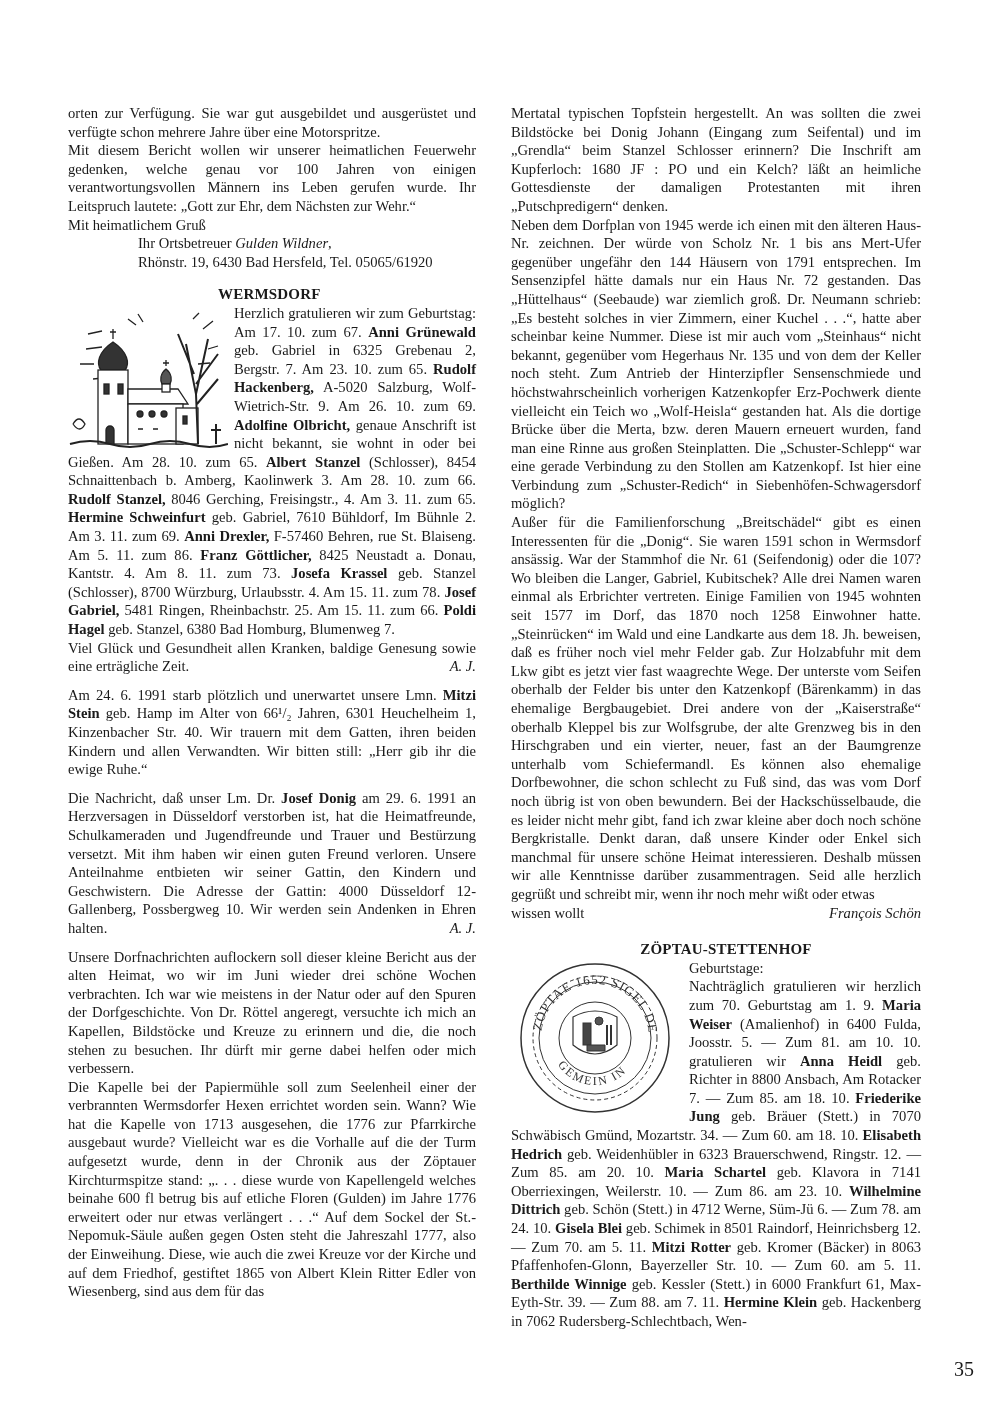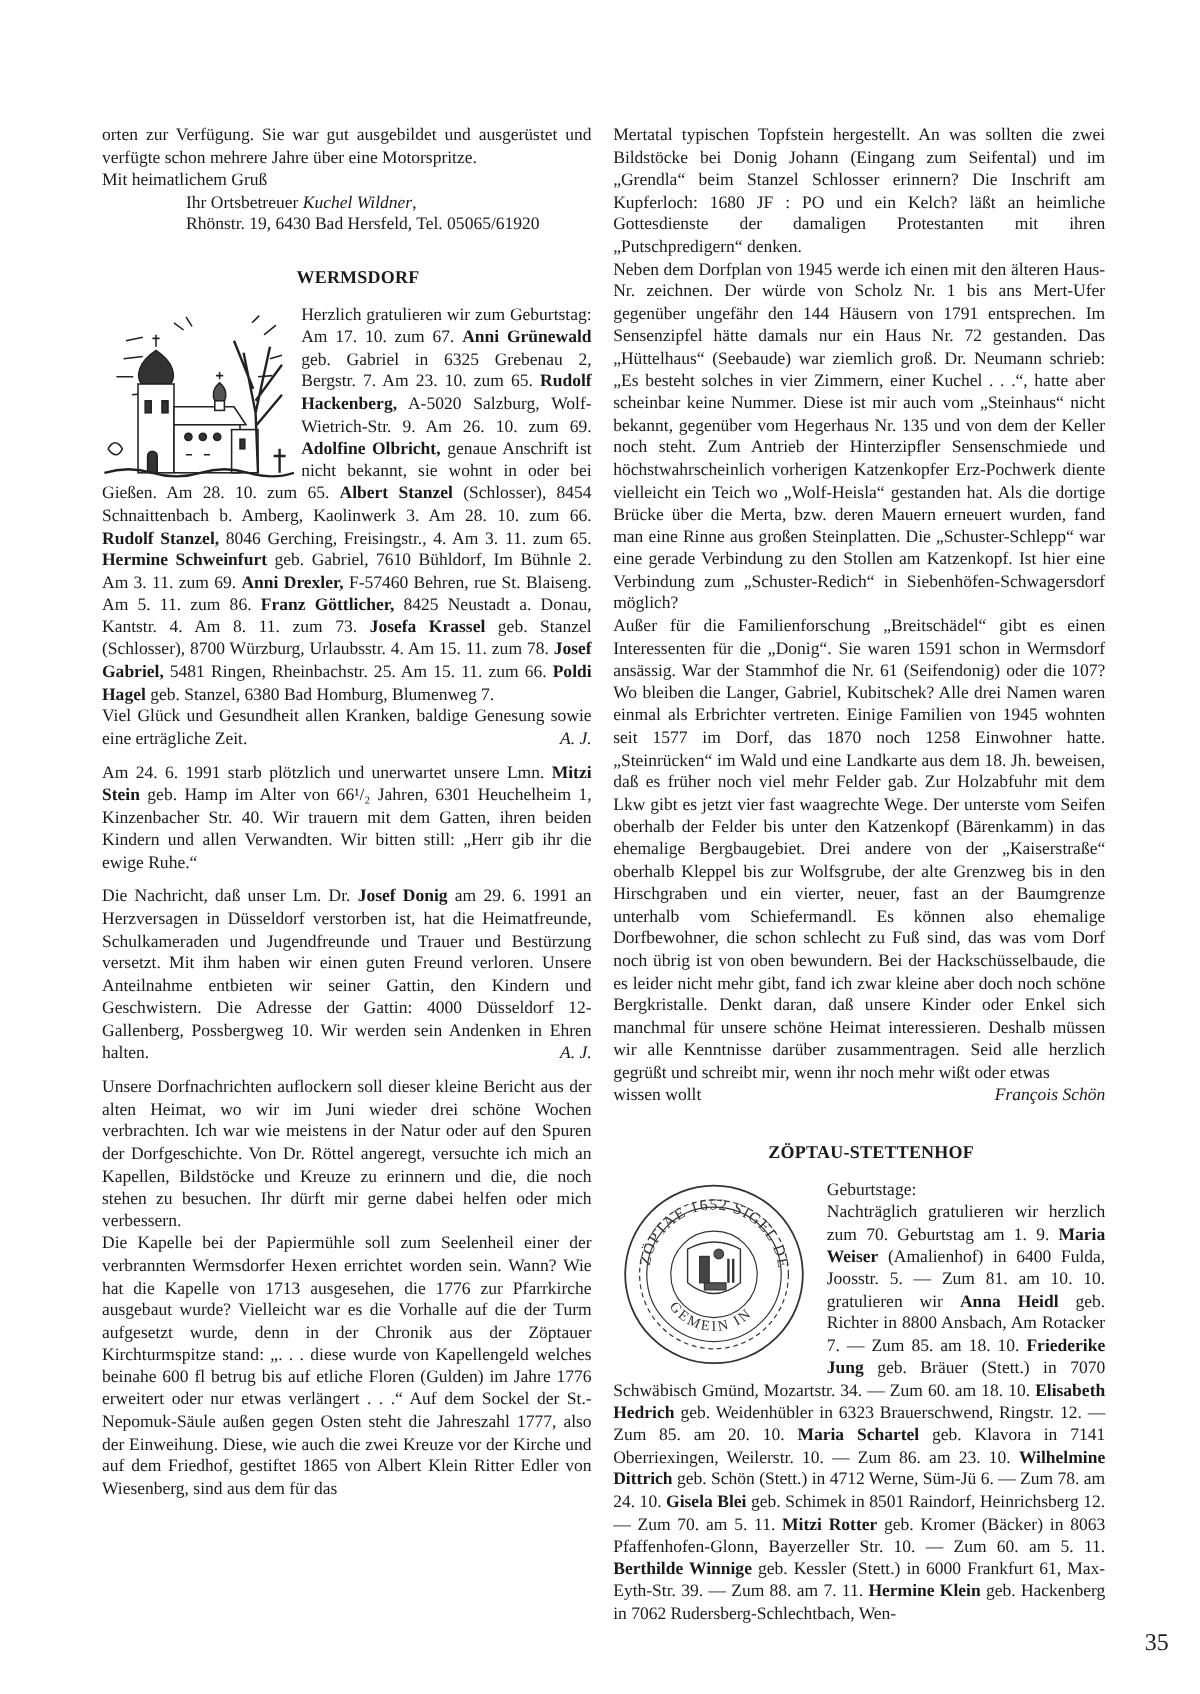--- a/index.html
+++ b/index.html
@@ -6,7 +6,7 @@
   body { width:1000px; height:1412px; position:relative; overflow:hidden;
          font-family:"Liberation Serif", "DejaVu Serif", serif; color:#1a1a1a; }
   .col { position:absolute; top:104px; width:408px; font-size:14.6px; line-height:18.6px; }
-  .col.left { left:85px; }
+  .col.left { left:68px; }
   .col.right { left:511px; width:410px; }
   p { margin:0; text-align:justify; }
   .gap { height:10px; }

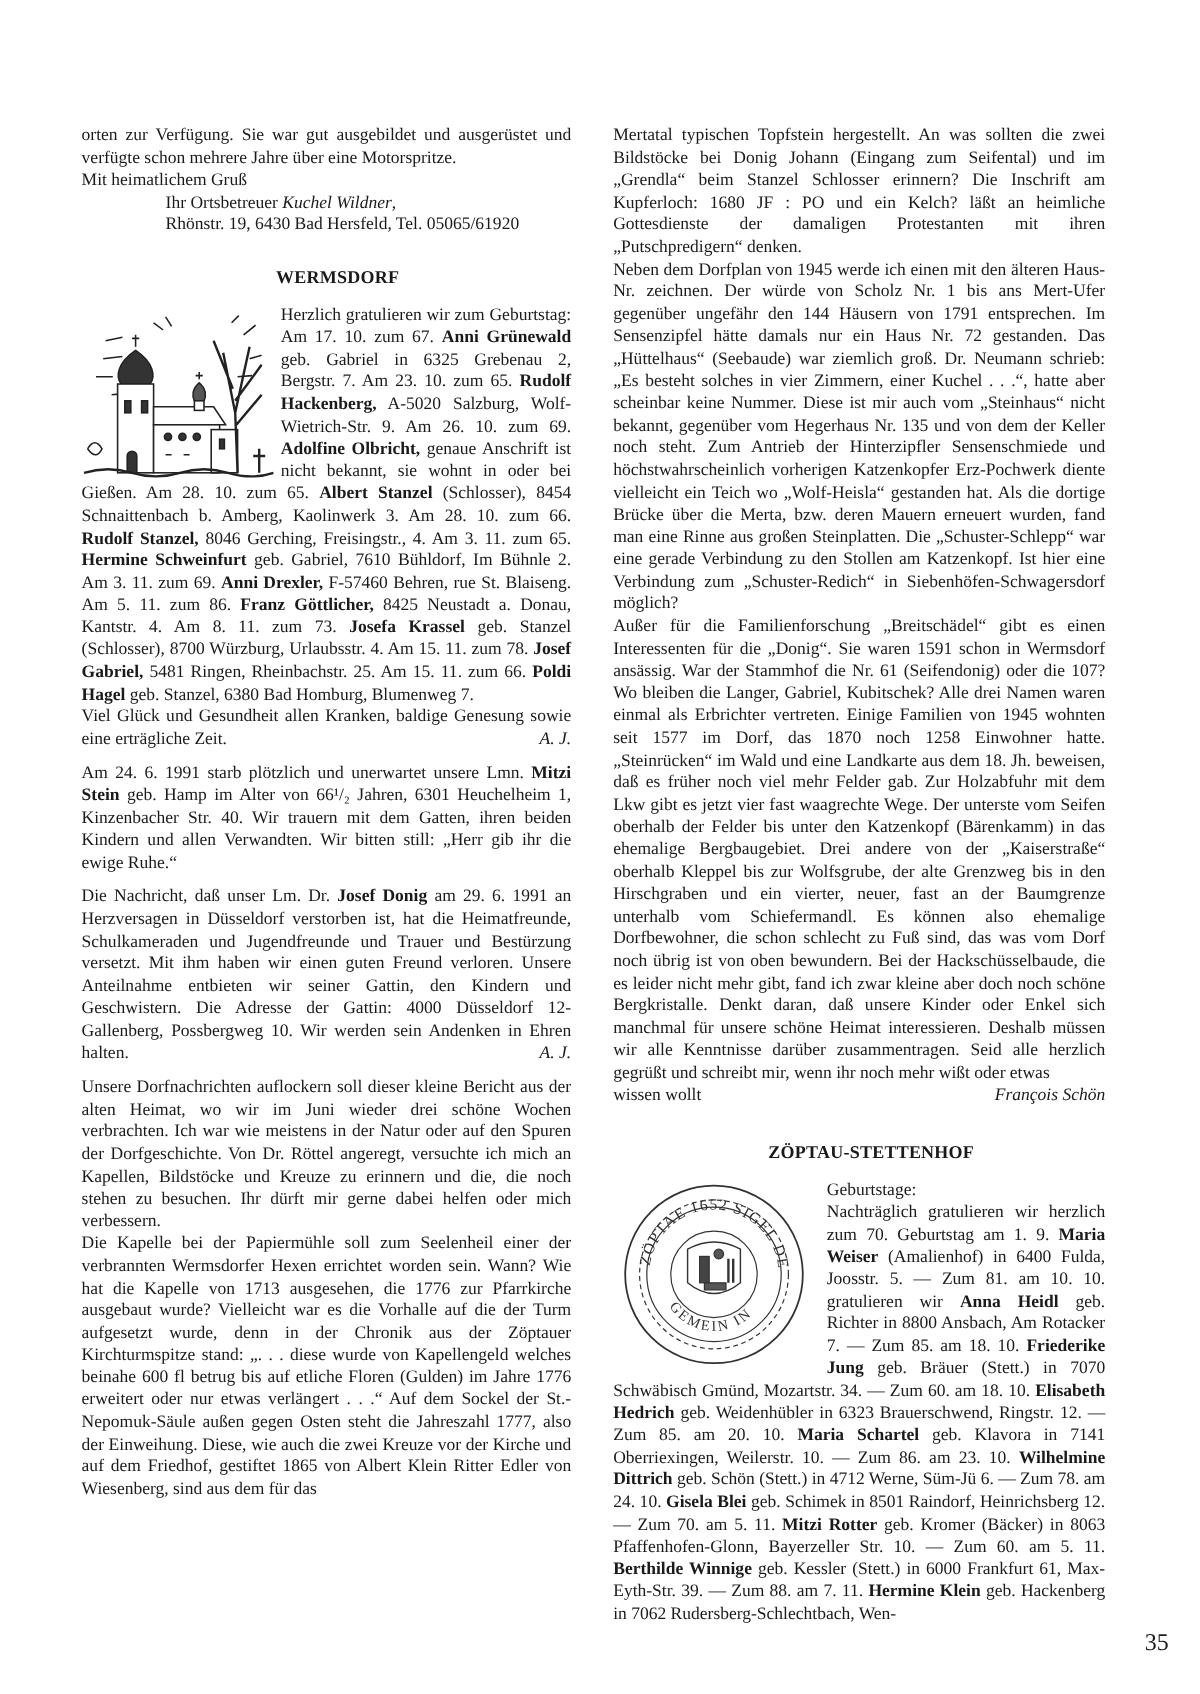--- a/index.html
+++ b/index.html
@@ -24,6 +24,7 @@
 
 <div class="col left">
   <p>orten zur Verfügung. Sie war gut ausgebildet und ausgerüstet und verfügte schon mehrere Jahre über eine Motorspritze.</p>
+  <p>Mit diesem Bericht wollen wir unserer heimatlichen Feuerwehr gedenken, welche genau vor 100 Jahren von einigen verantwortungsvollen Männern ins Leben gerufen wurde. Ihr Leitspruch lautete: „Gott zur Ehr, dem Nächsten zur Wehr.“</p>
   <p>Mit heimatlichem Gruß</p>
   <p class="indent">
     <span>Ihr Ortsbetreuer </span><i>Kuchel Wildner</i><span>,</span><br>

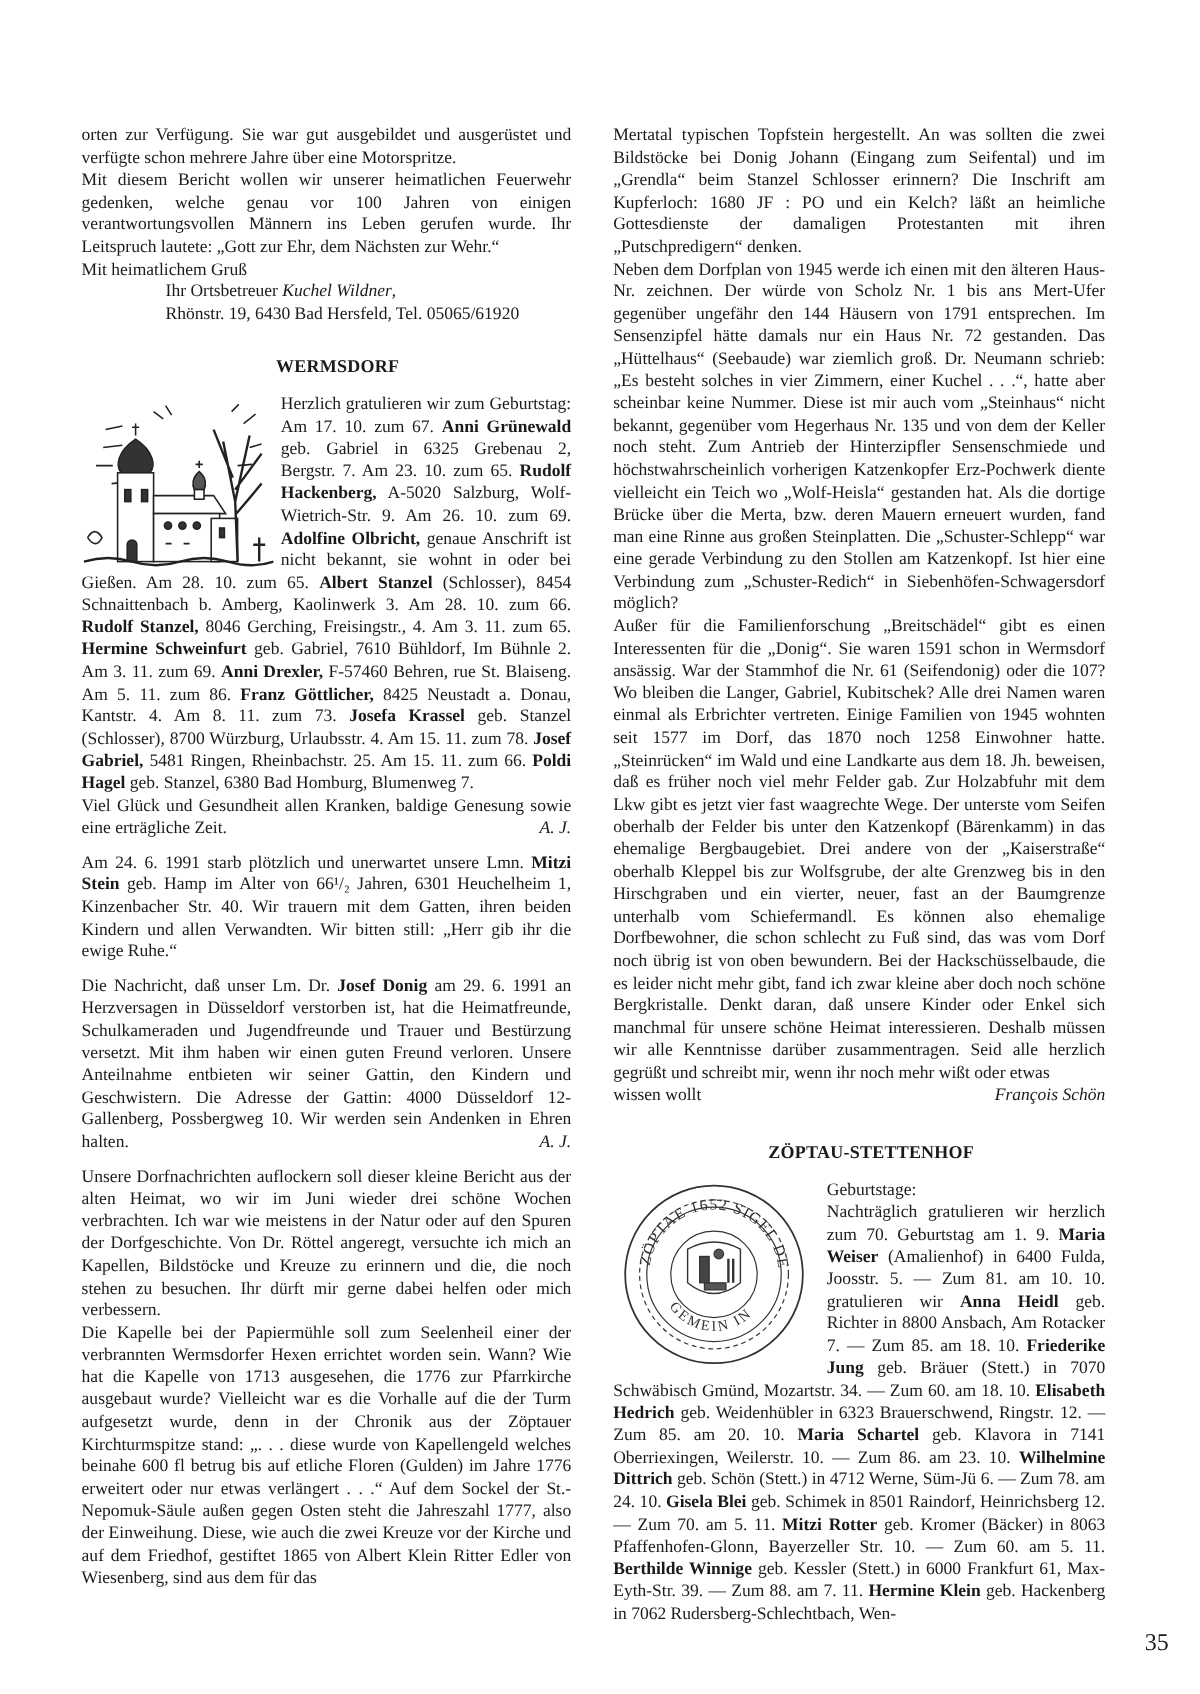--- a/index.html
+++ b/index.html
@@ -27,7 +27,7 @@
   <p>Mit diesem Bericht wollen wir unserer heimatlichen Feuerwehr gedenken, welche genau vor 100 Jahren von einigen verantwortungsvollen Männern ins Leben gerufen wurde. Ihr Leitspruch lautete: „Gott zur Ehr, dem Nächsten zur Wehr.“</p>
   <p>Mit heimatlichem Gruß</p>
   <p class="indent">
-    <span>Ihr Ortsbetreuer </span><i>Kuchel Wildner</i><span>,</span><br>
+    <span>Ihr Ortsbetreuer </span><i>Gulden Wildner</i><span>,</span><br>
     <span>Rhönstr. 19, 6430 Bad Hersfeld, Tel. 05065/61920</span>
   </p>
 

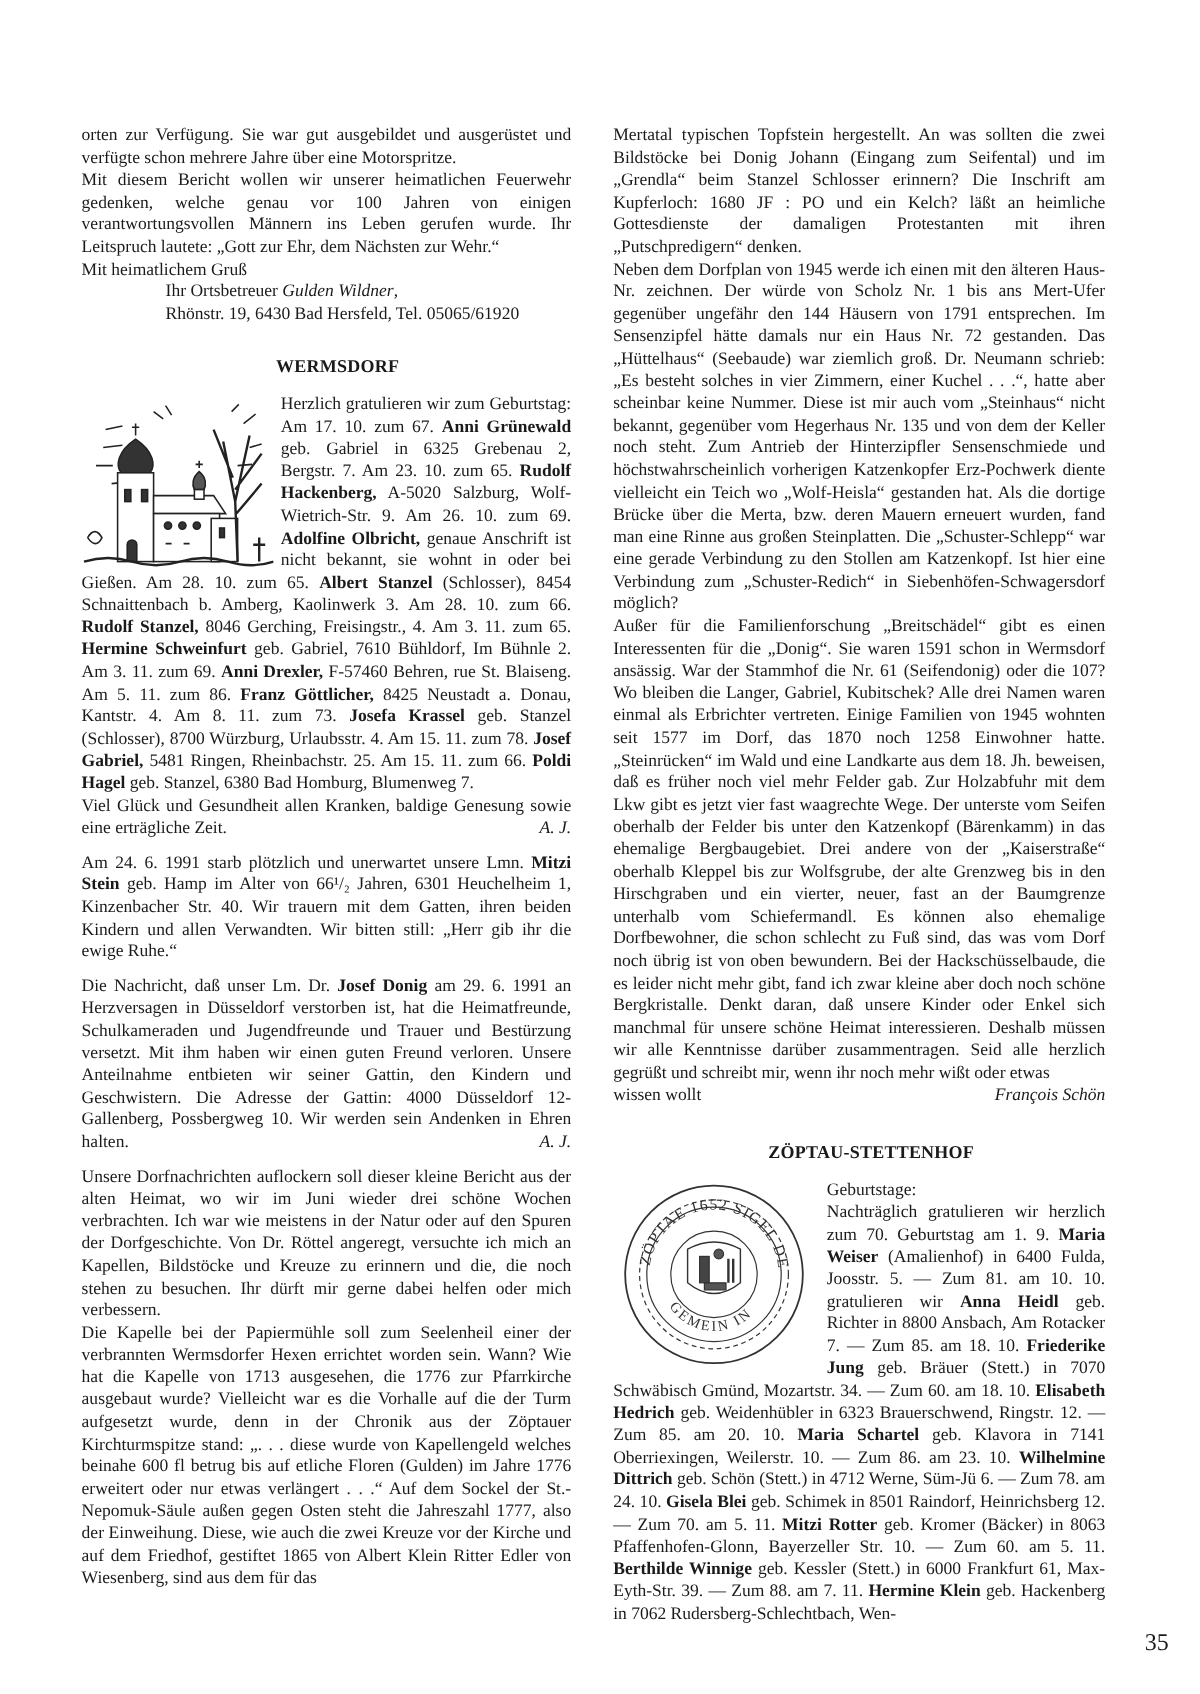--- a/index.html
+++ b/index.html
@@ -13,7 +13,7 @@
   .indent { padding-left:70px; text-align:left; }
   .sig-row { display:flex; justify-content:space-between;align-items:flex-end; }
   .sig { font-style:italic; }
-  .heading { font-weight:bold; font-size:15px; text-align:center; letter-spacing:0.2px; margin:12px; }
+  .heading { font-weight:bold; font-size:15px; text-align:center; letter-spacing:0.2px; margin:0; }
   .float-img { float:left; margin:0 6px 0 0; }
   b { font-weight:bold; }
   i { font-style:italic; }

